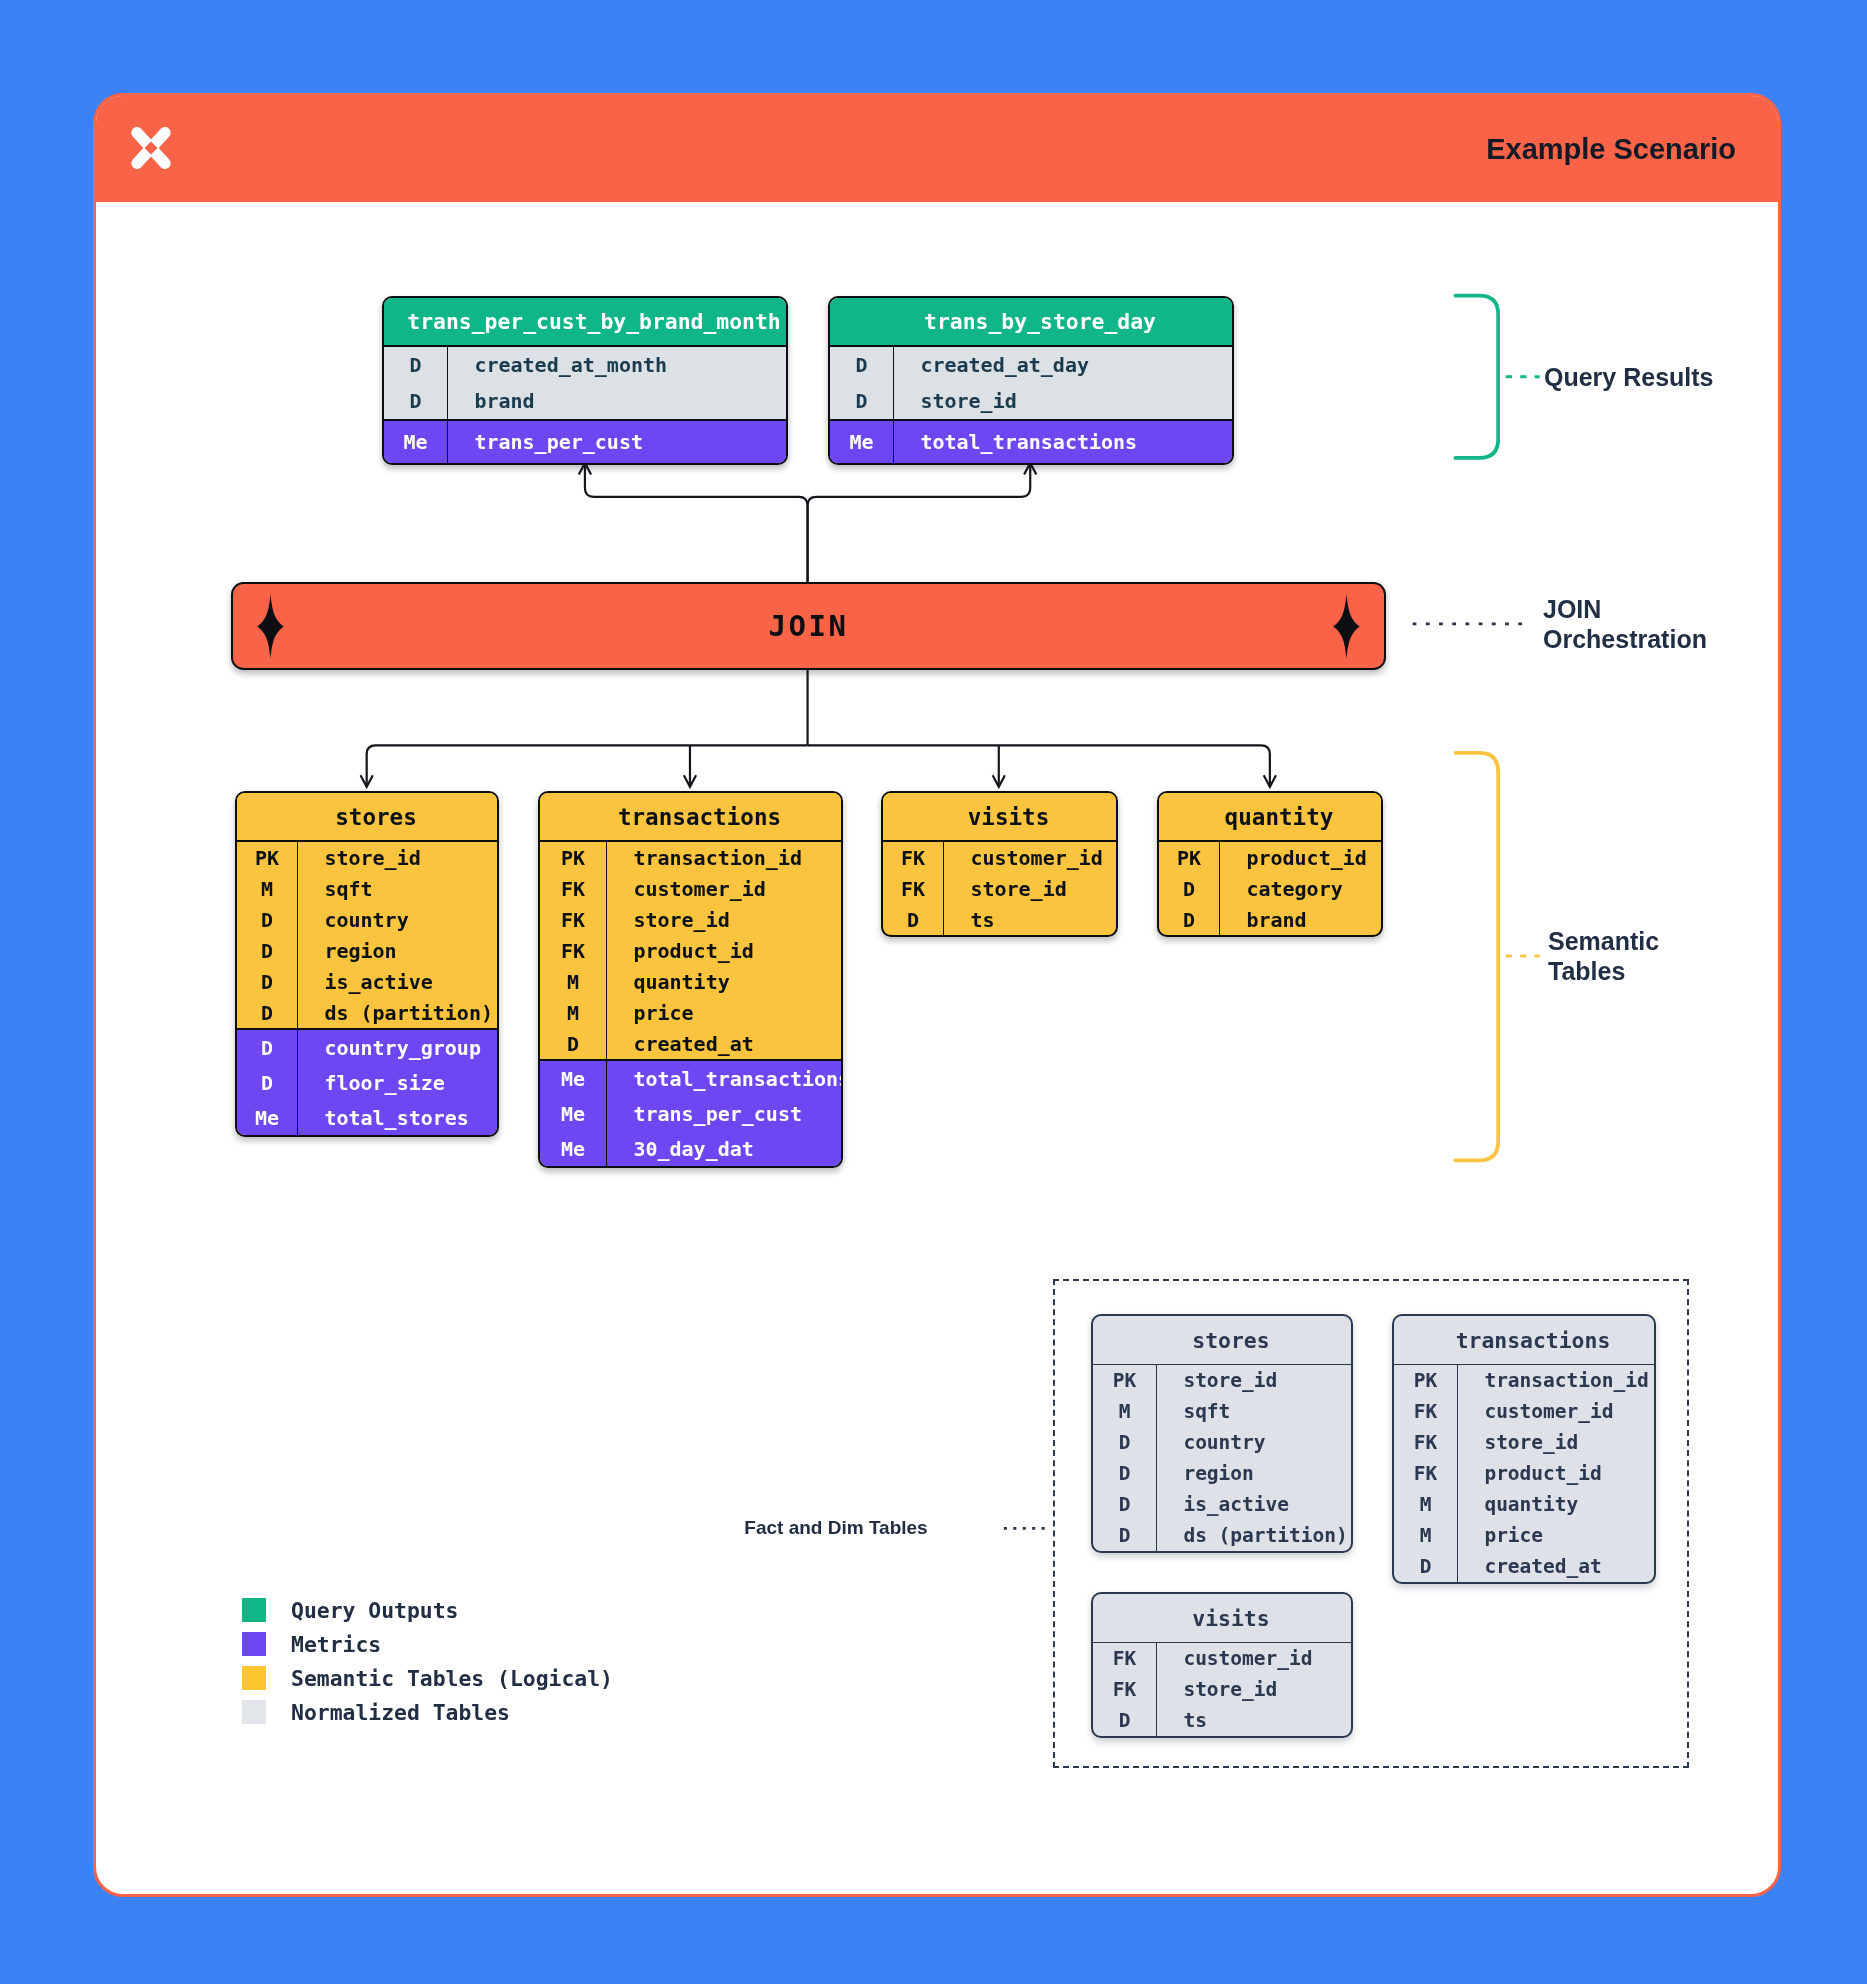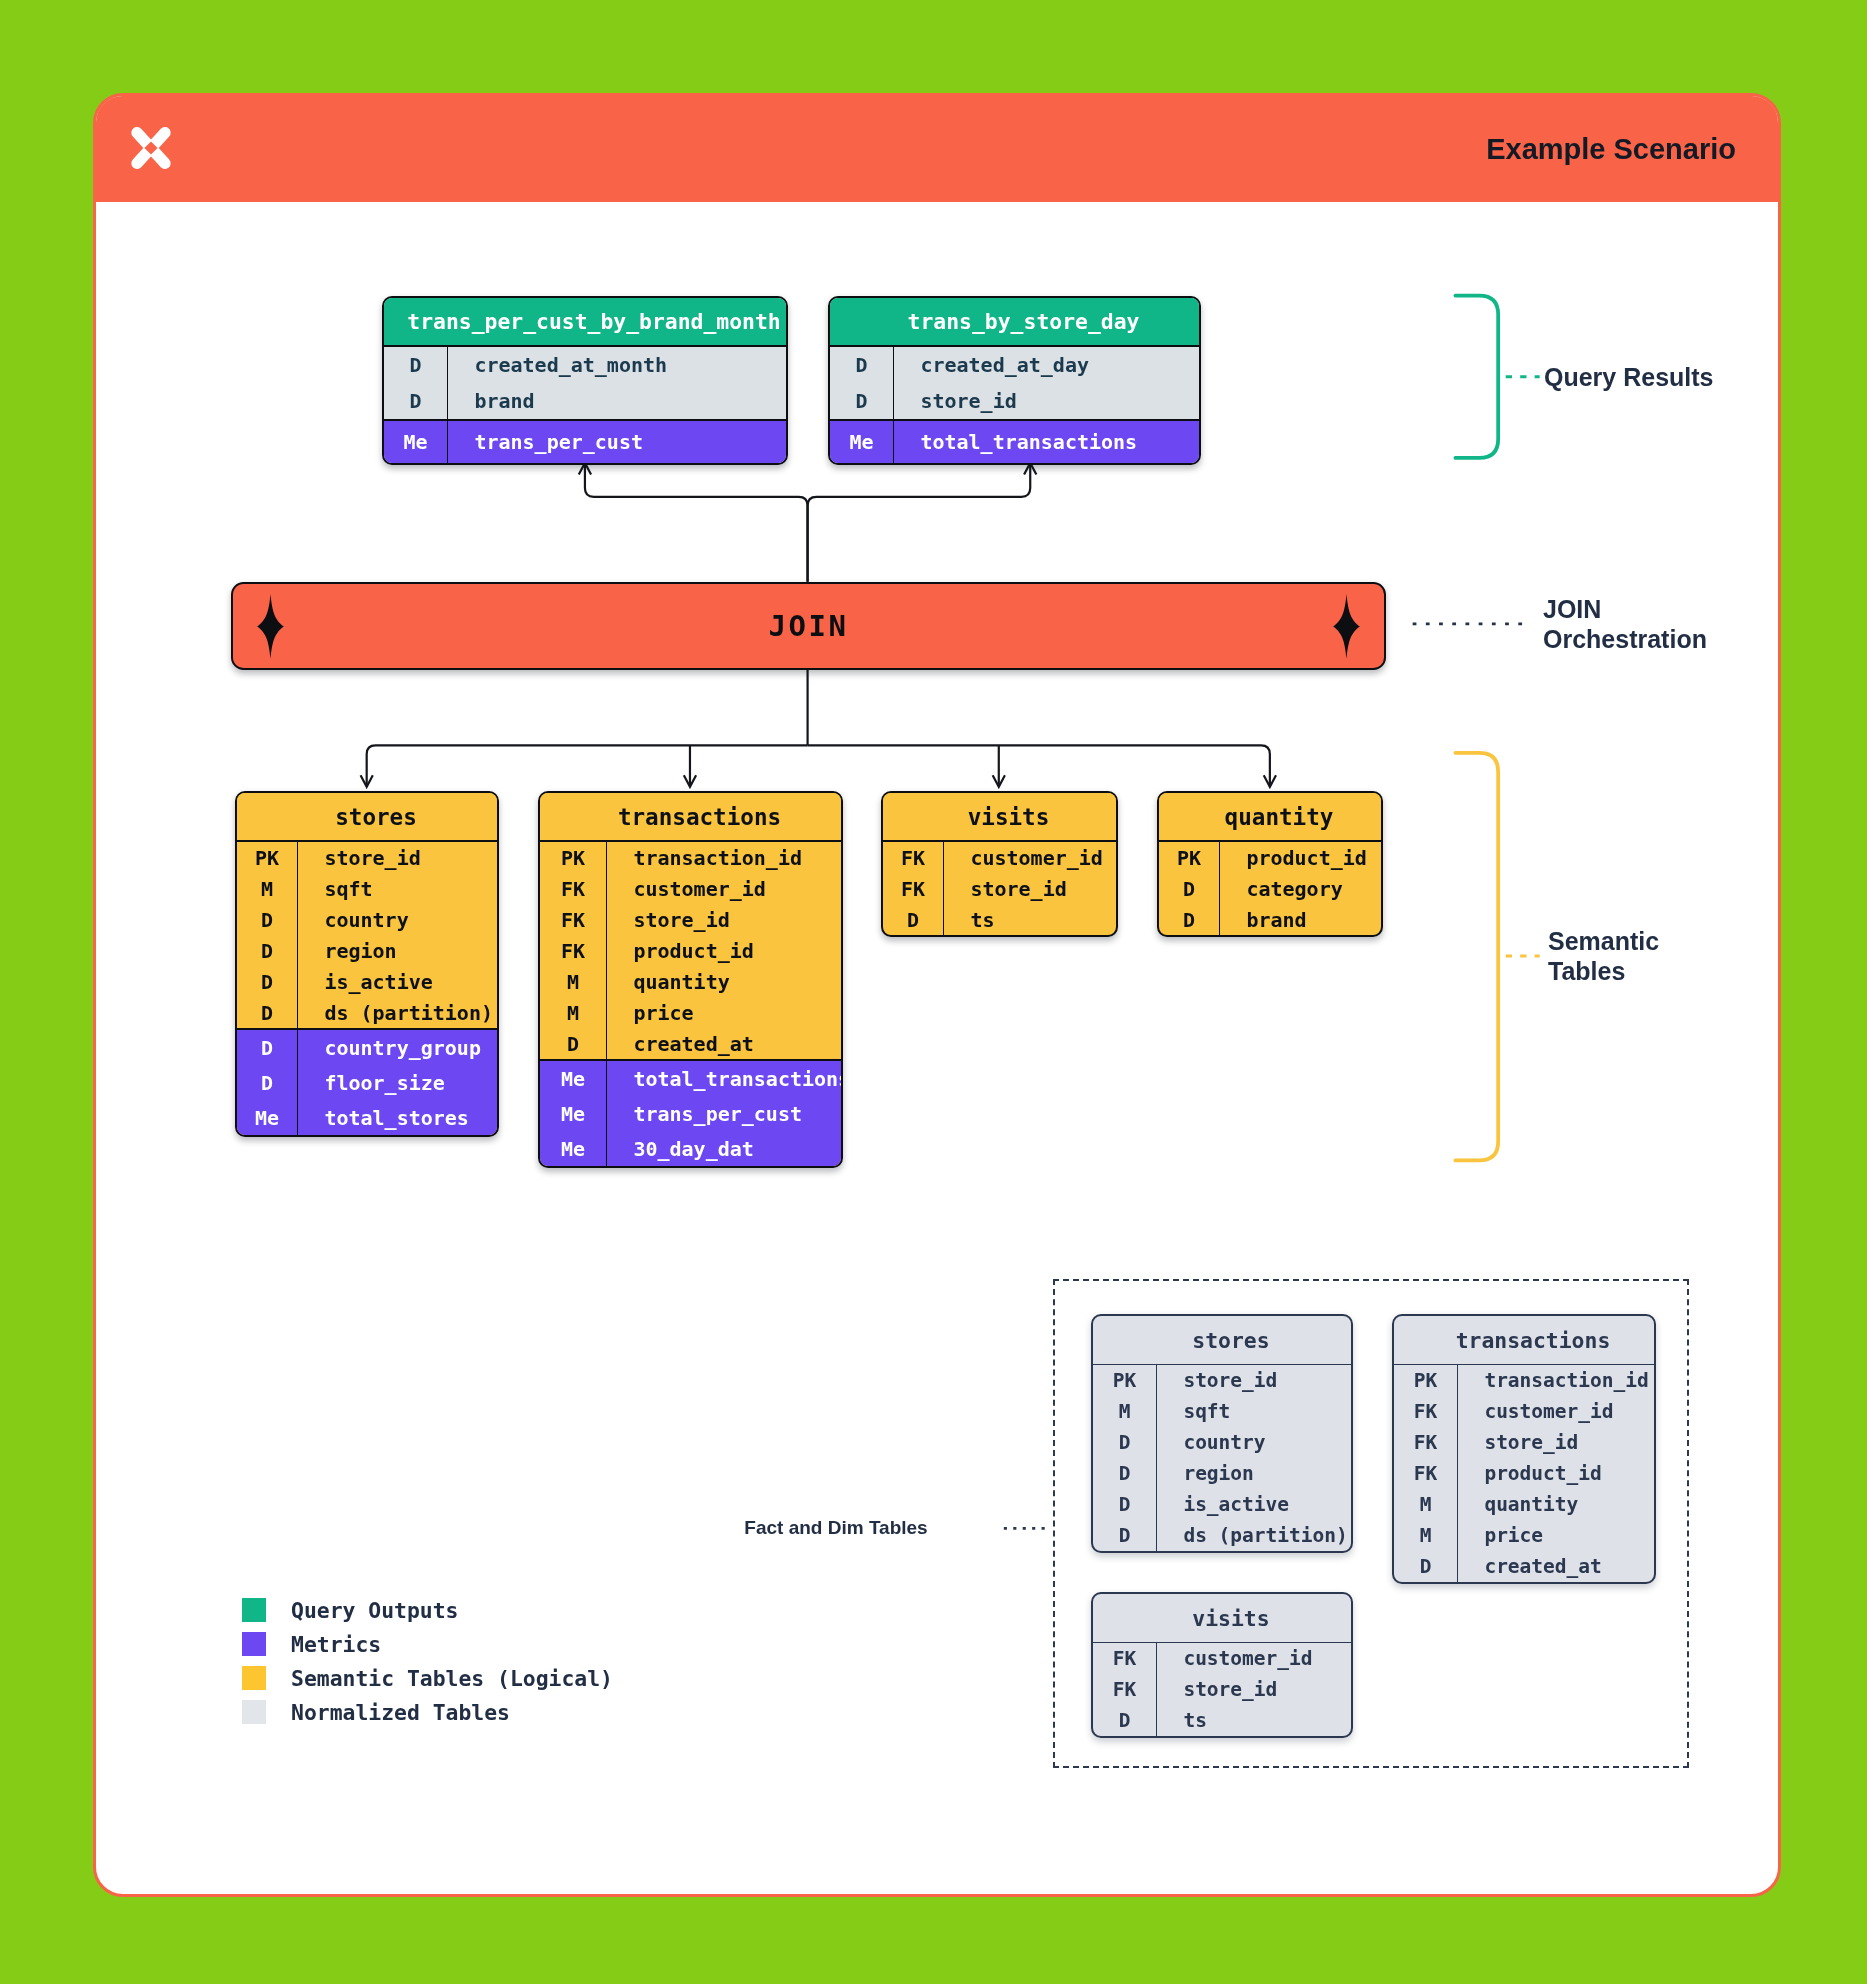--- a/index.html
+++ b/index.html
@@ -3,7 +3,7 @@
 <meta charset="utf-8">
 <style>
   html,body{margin:0;padding:0;background:#ffffff;}
-  #canvas{position:relative;width:1868px;height:1985px;background:#84cc16;
+  #canvas{position:relative;width:1868px;height:1985px;background:#3b82f6;
           font-family:"DejaVu Sans Mono",monospace;}
   
   .card{position:absolute;left:93px;top:93px;width:1682px;height:1798px;

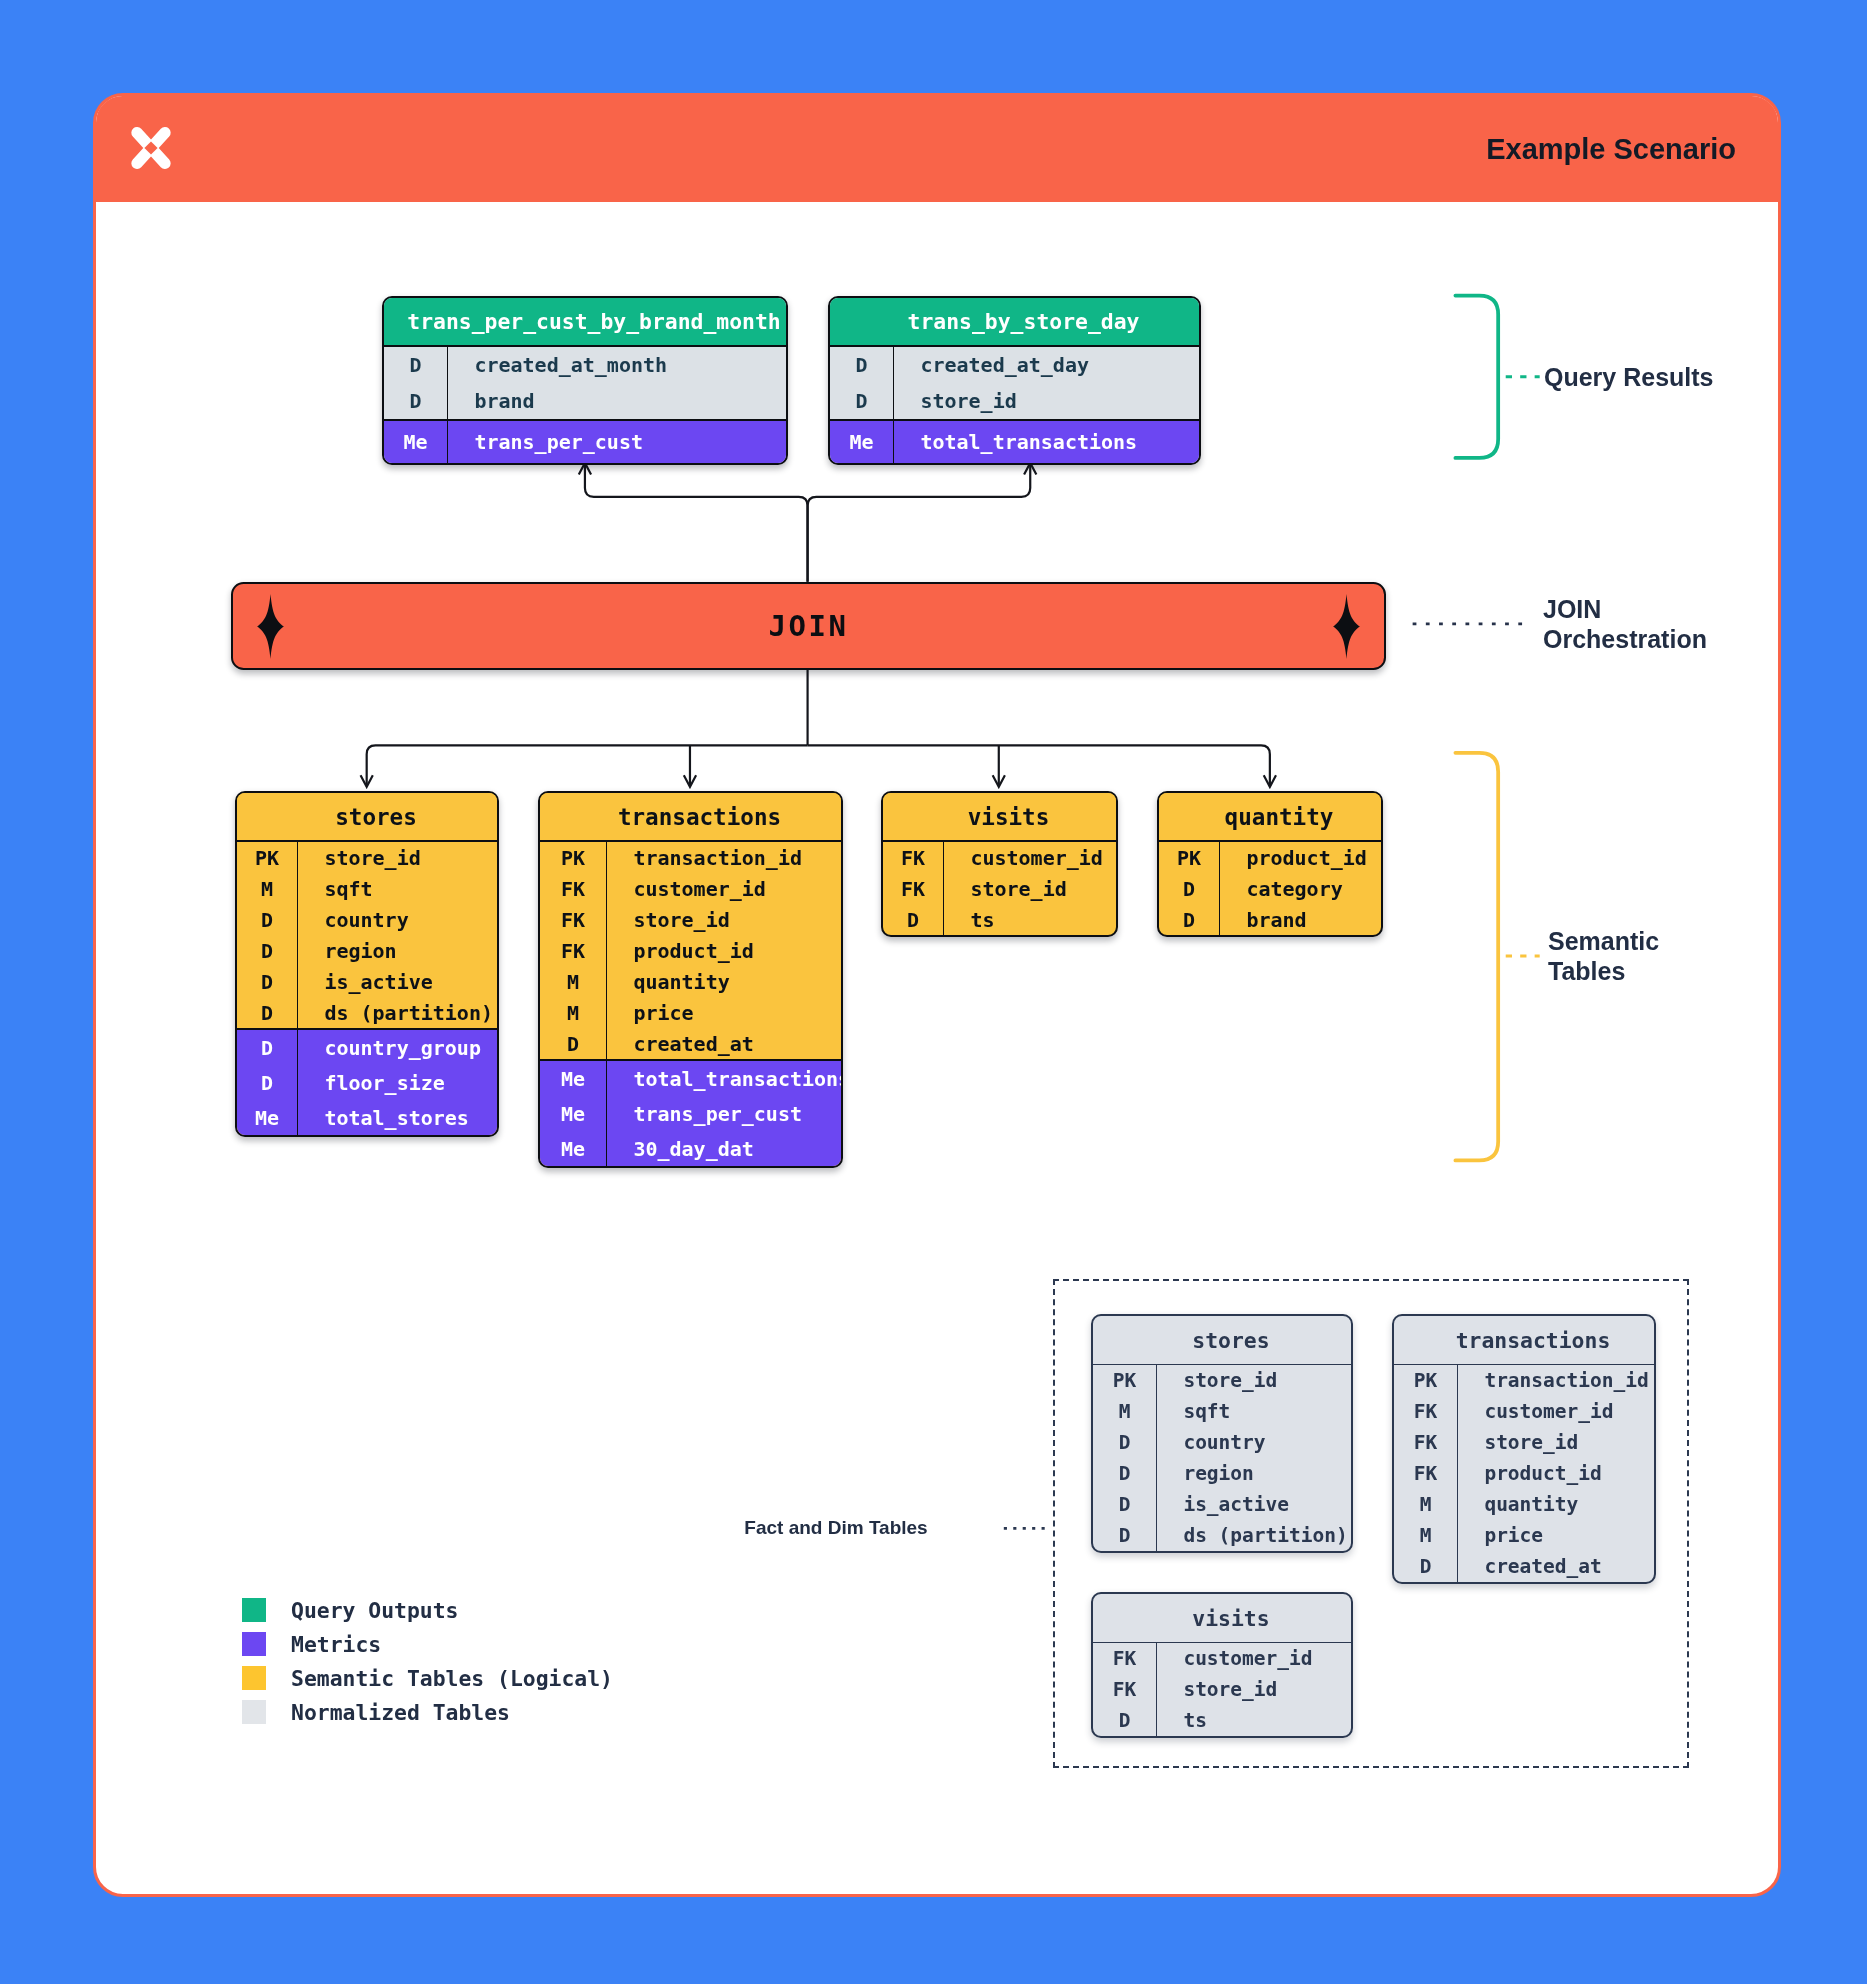--- a/index.html
+++ b/index.html
@@ -142,7 +142,7 @@
       </div>
   </div>
 
-  <div class="table qr" style="left:828px;top:296px;width:373px;--hh:47px;--rh:36px;--mh:42px;--kw:63px">
+  <div class="table qr" style="left:828px;top:296px;width:406px;--hh:47px;--rh:36px;--mh:42px;--kw:63px">
     <div class="thead">trans_by_store_day</div>
     <div class="tdims">
         <div class="trow">

